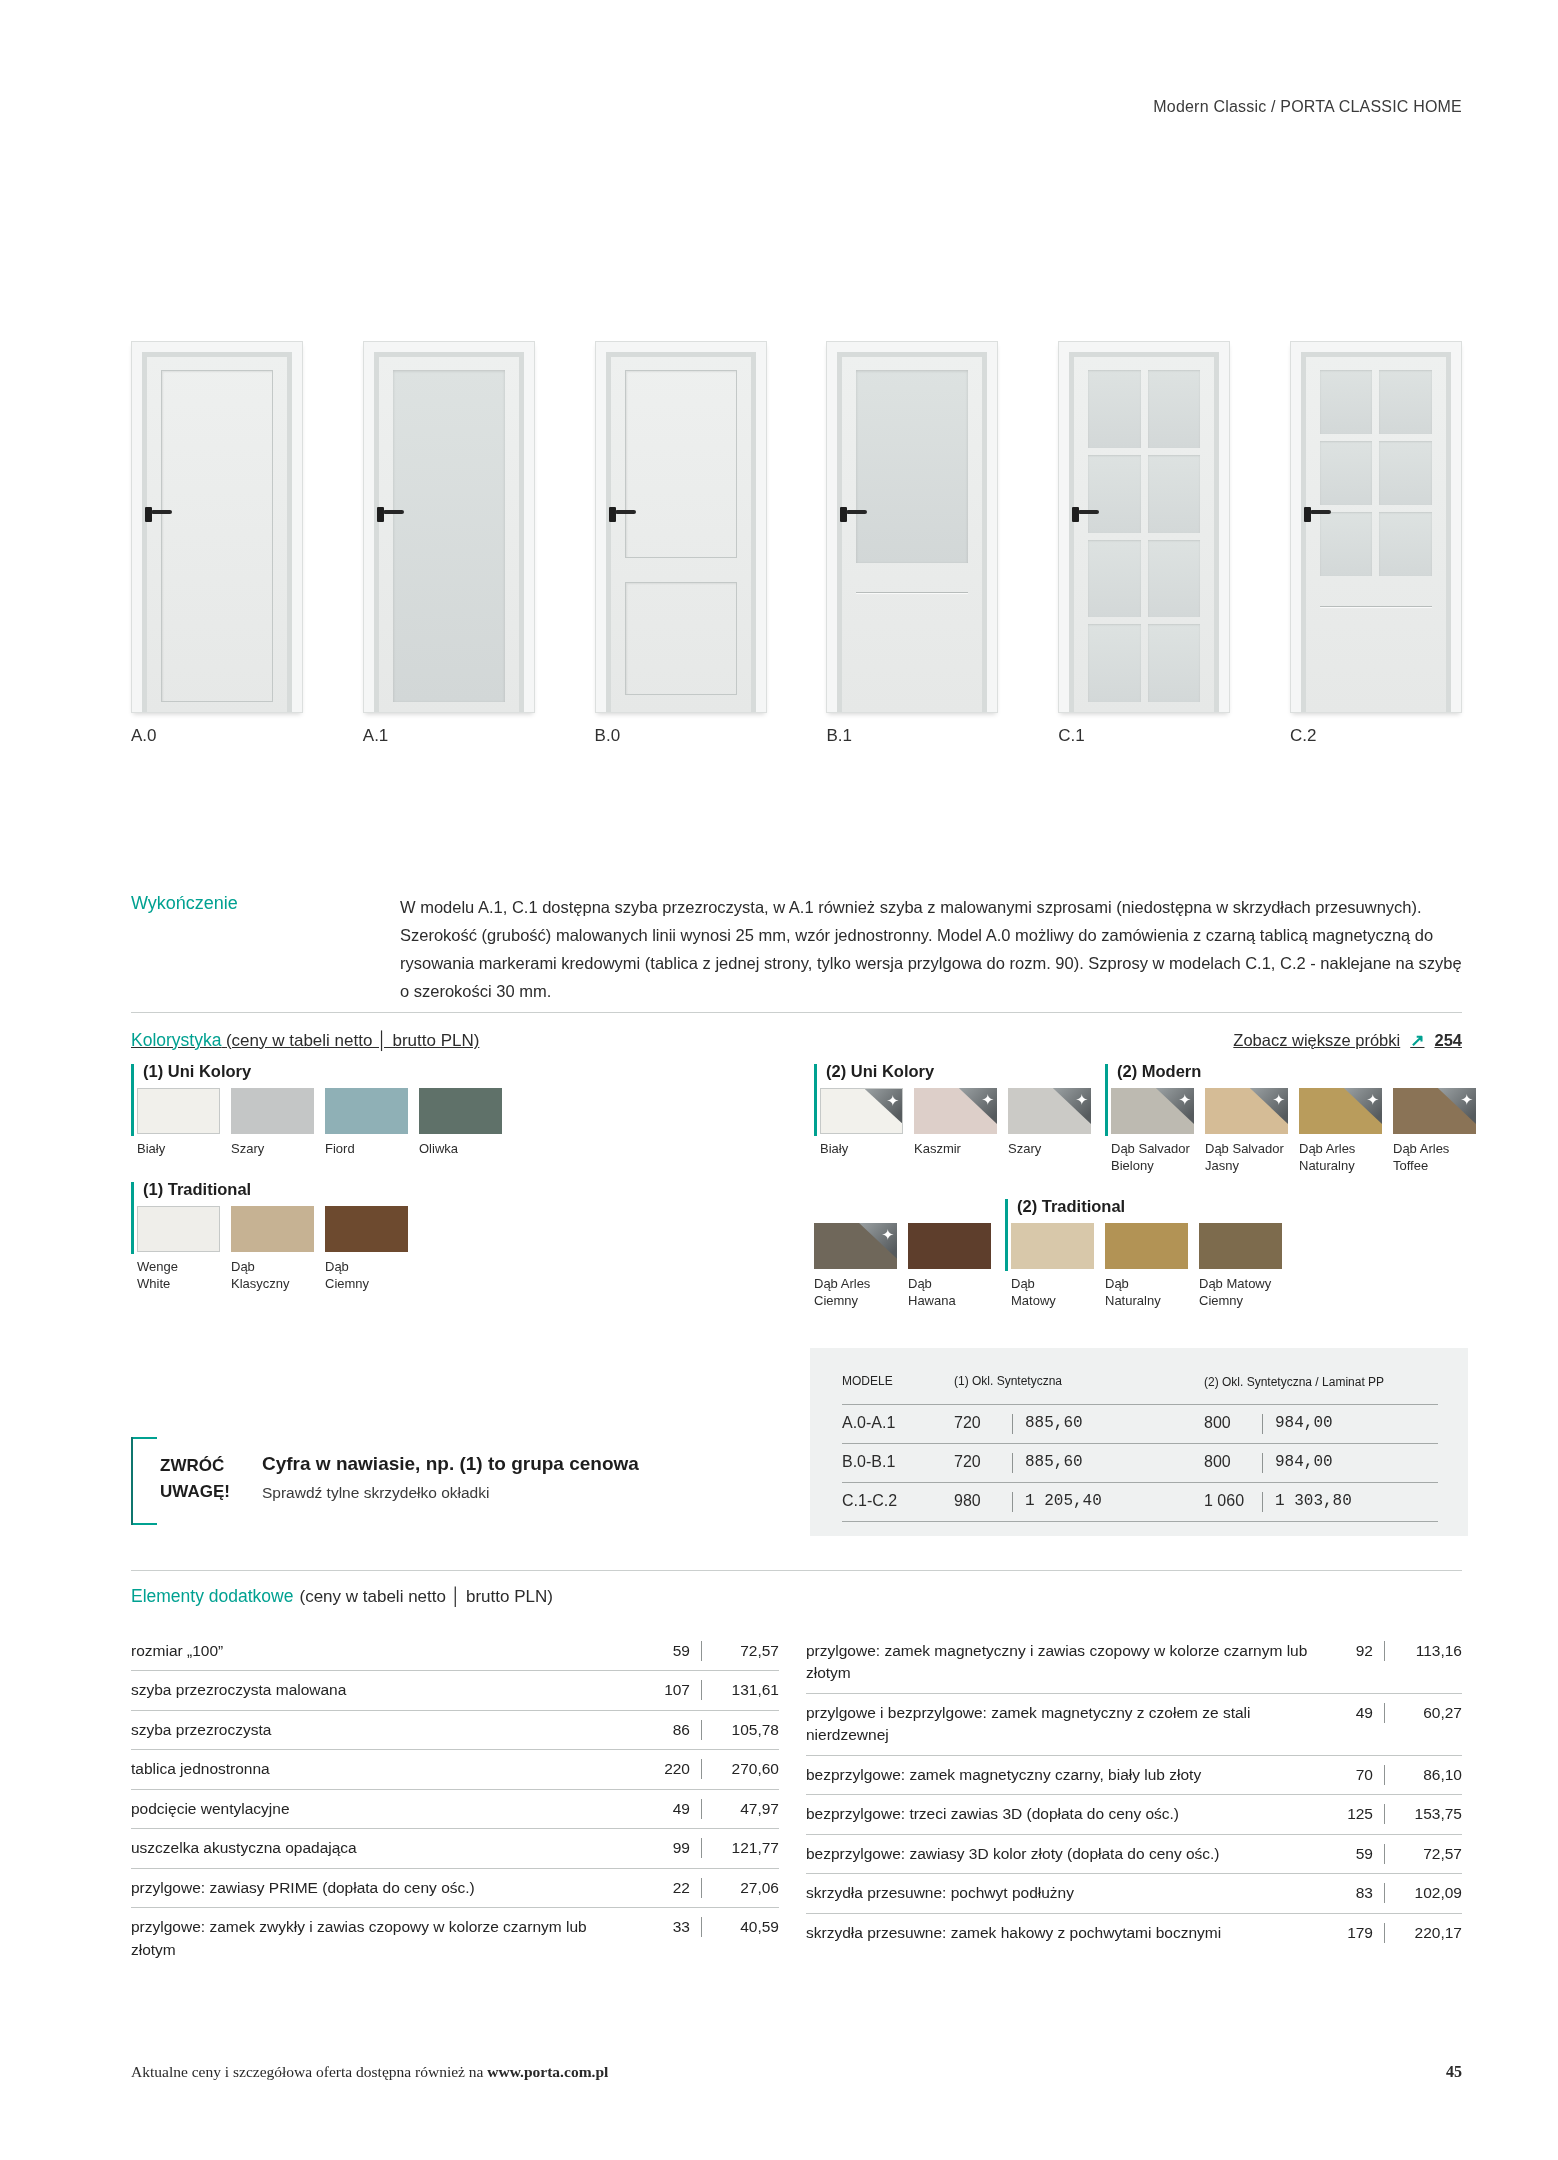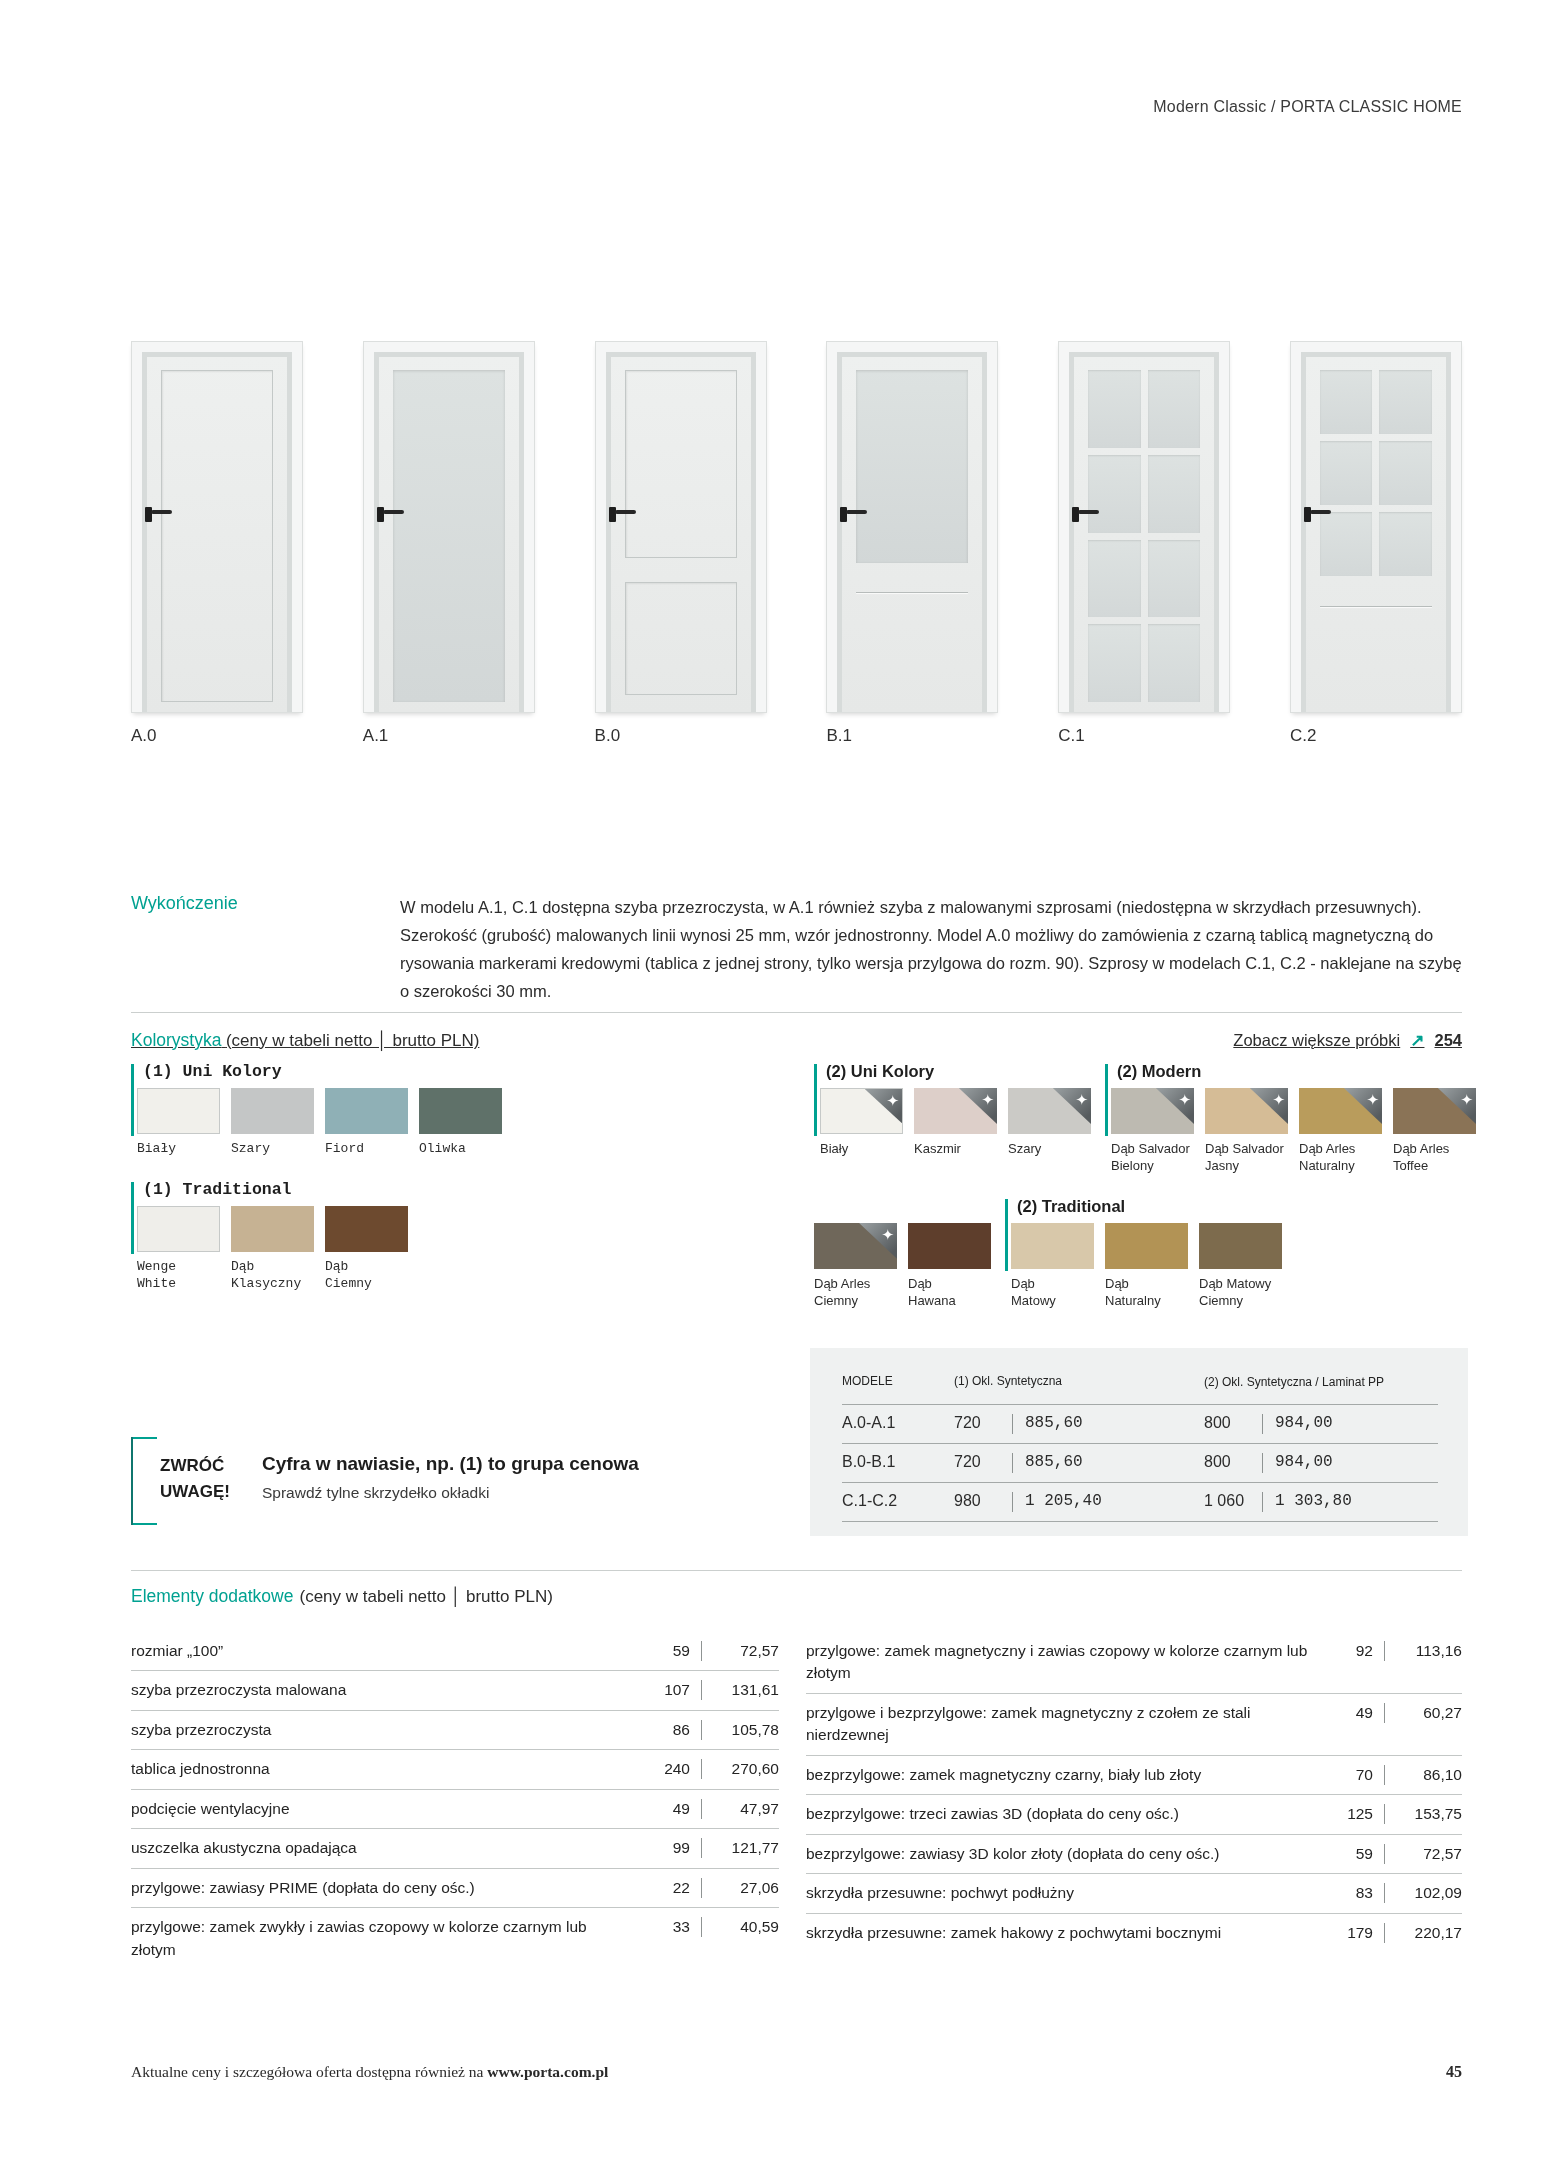--- a/index.html
+++ b/index.html
@@ -42,7 +42,7 @@
   .sample-link .pg{font-weight:bold;}
 
   
-  .colors-left{position:absolute;left:131px;top:1062px;width:560px;font-family:Liberation Mono, monospace;}
+  .colors-left{position:absolute;left:131px;top:1062px;width:560px;}
   .colors-right{position:absolute;left:814px;top:1062px;width:660px;}
   .swatch-row{display:flex;gap:14px;margin-bottom:22px;align-items:flex-start;}
   .swatch-group{position:relative;}

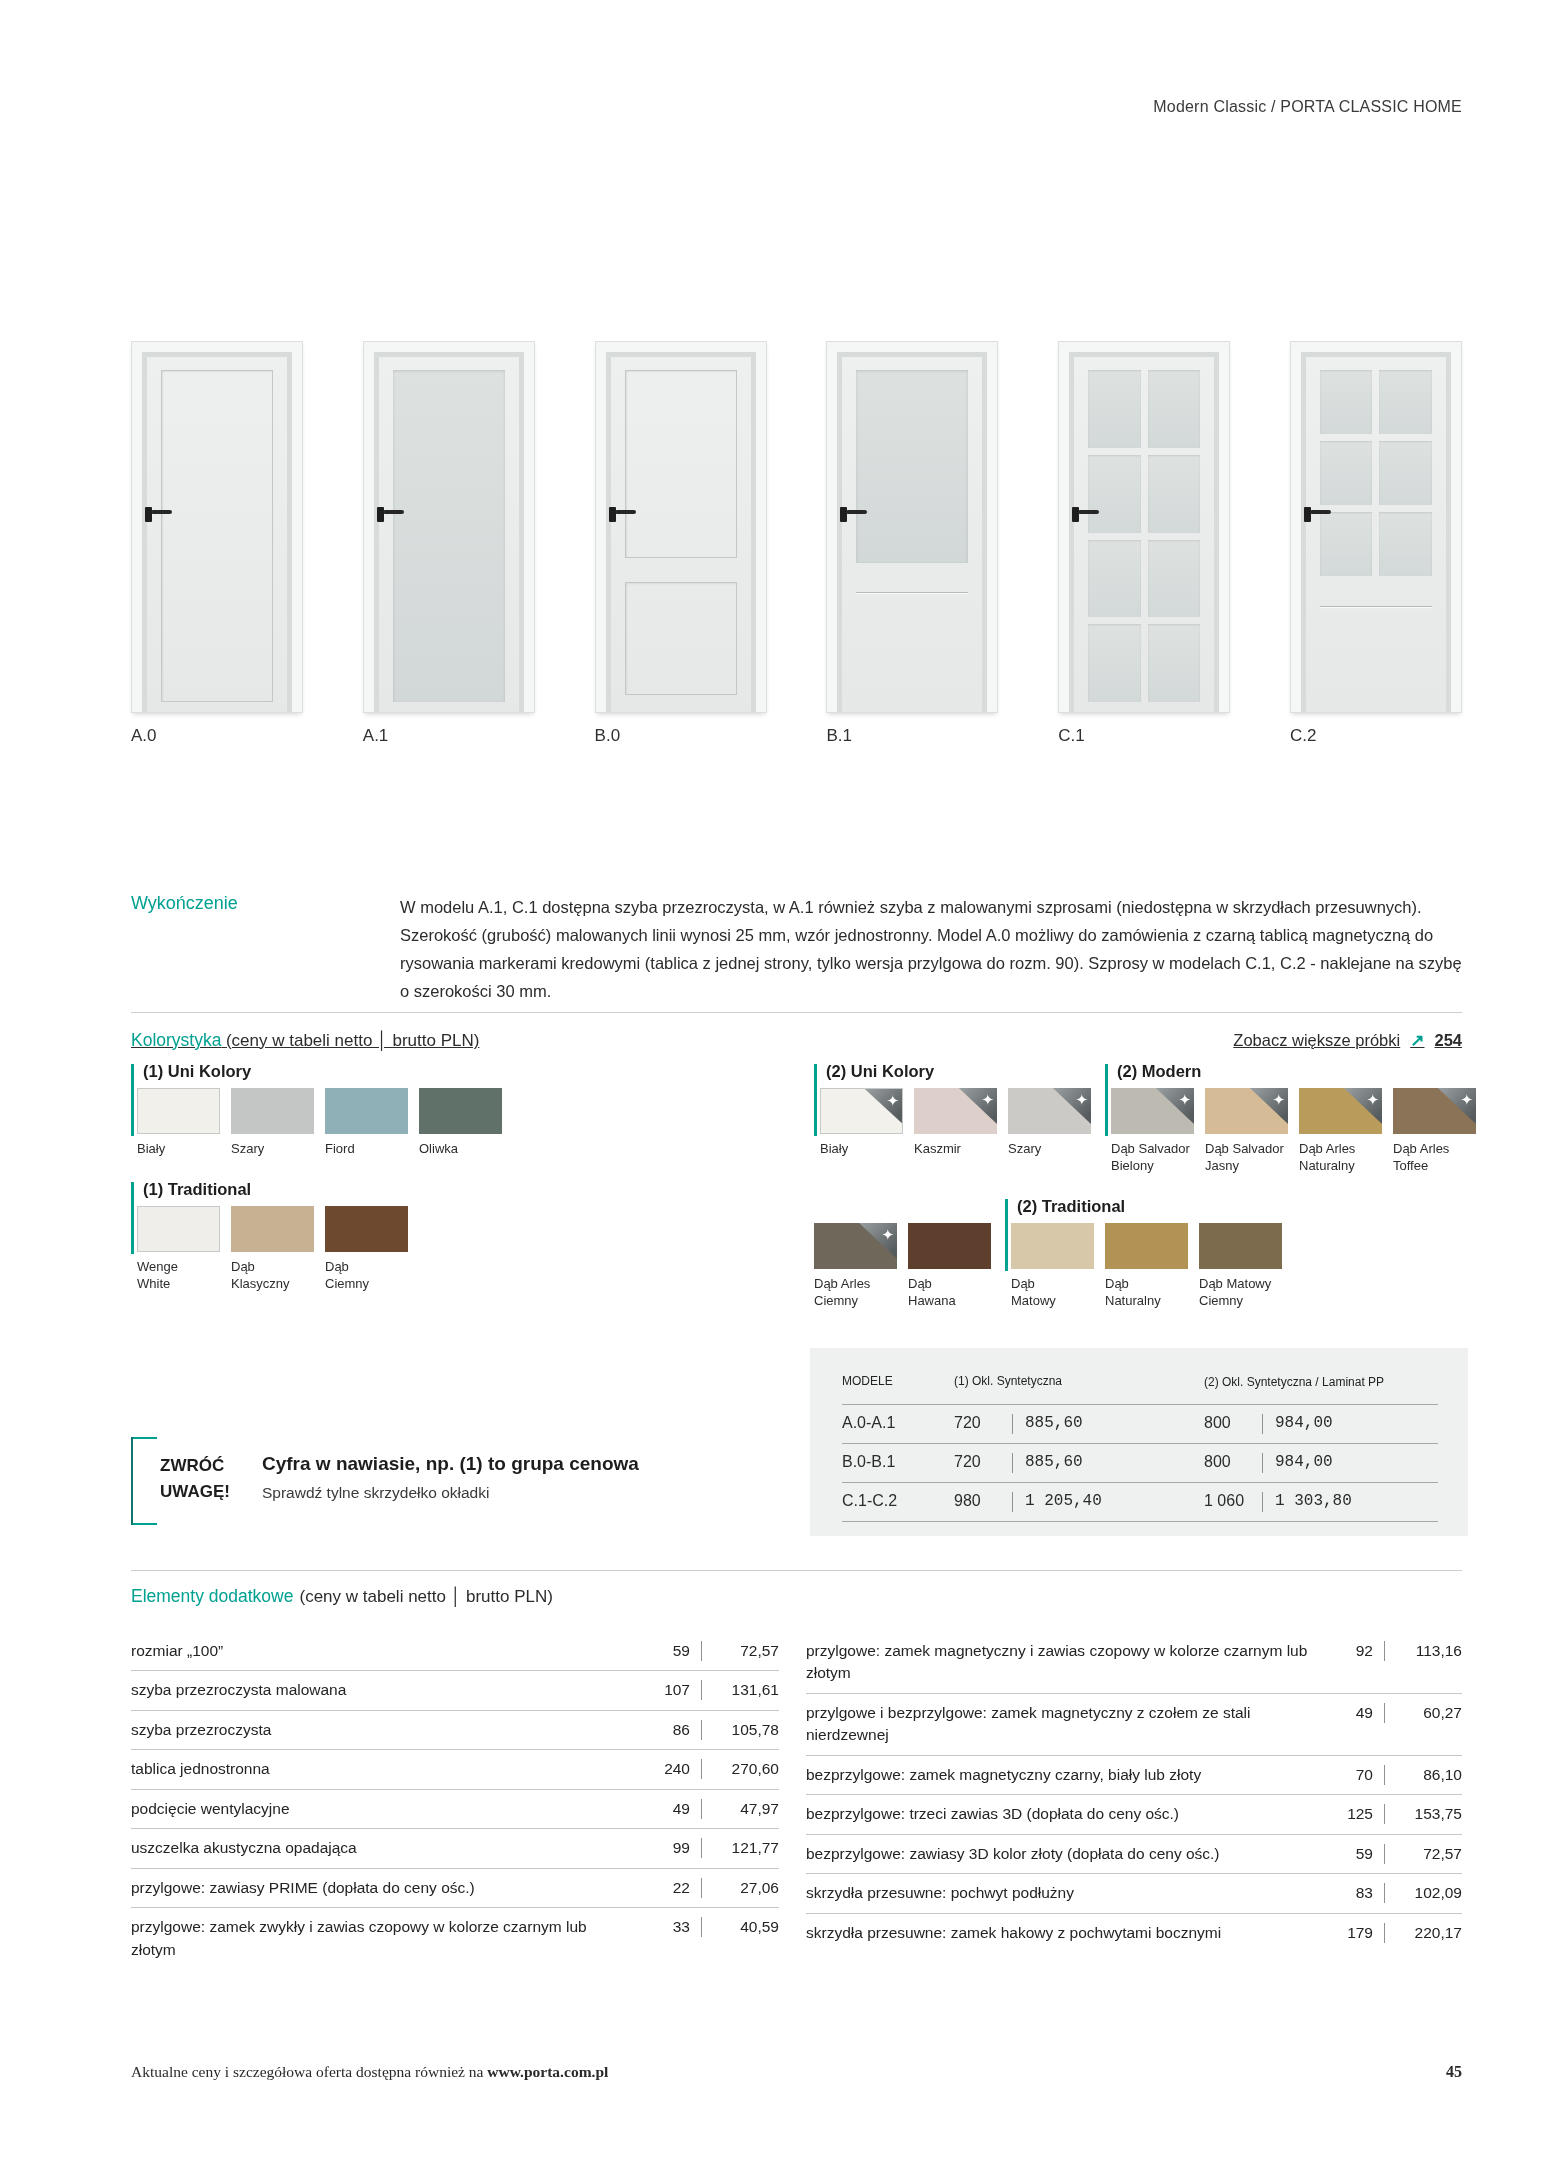--- a/index.html
+++ b/index.html
@@ -466,7 +466,7 @@
         </div>
         <div class="x-row">
           <div class="x-label">tablica jednostronna</div>
-          <div class="x-netto">240</div>
+          <div class="x-netto">220</div>
           <div class="vline"></div>
           <div class="x-brutto">270,60</div>
         </div>

